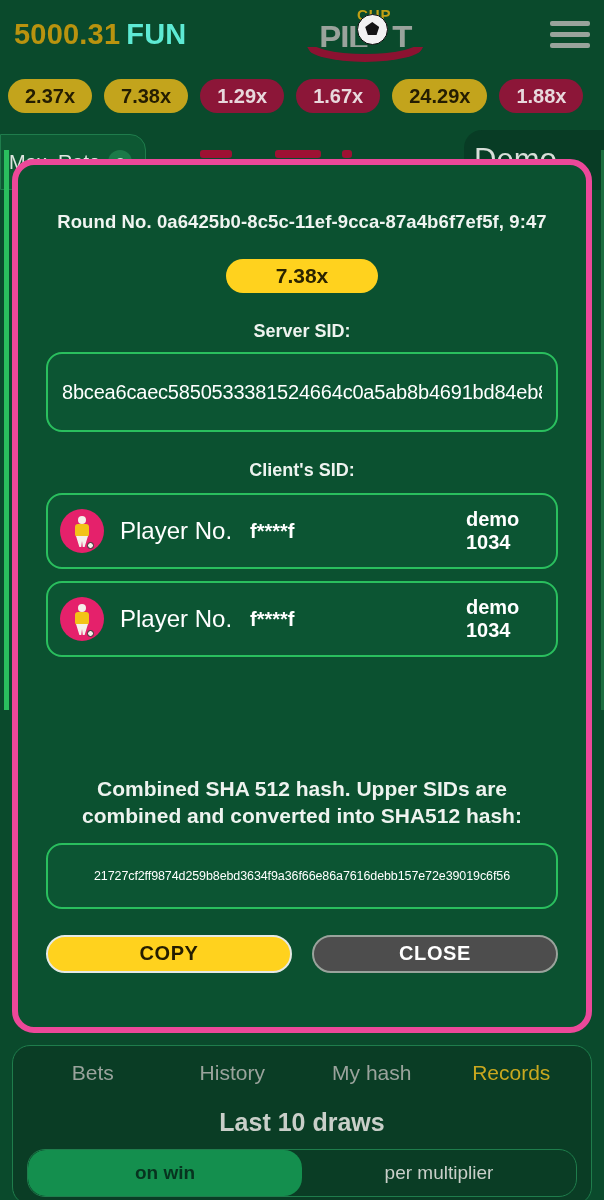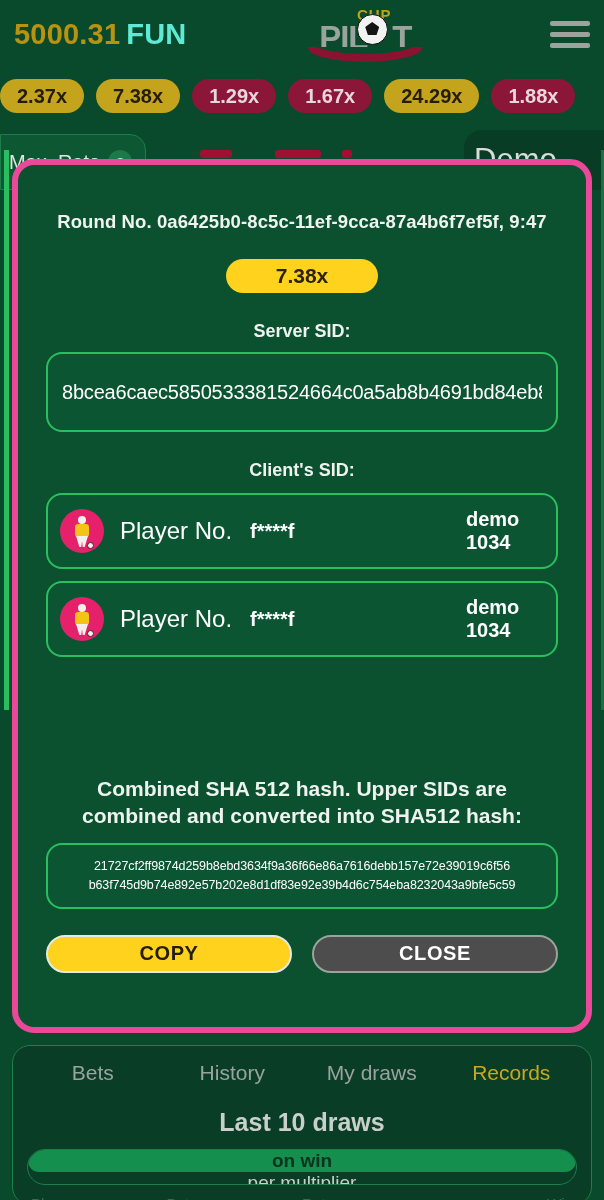--- a/index.html
+++ b/index.html
@@ -72,7 +72,7 @@
   
   .chips {
     position: absolute; top: 78px; left: 0; right: 0; height: 36px;
-    display: flex; align-items: center; gap: 12px; padding: 0 0;
+    display: flex; align-items: center; gap: 12px; padding: 0 8px;
   }
   .chip {
     height: 34px; border-radius: 17px; padding: 0 17px;

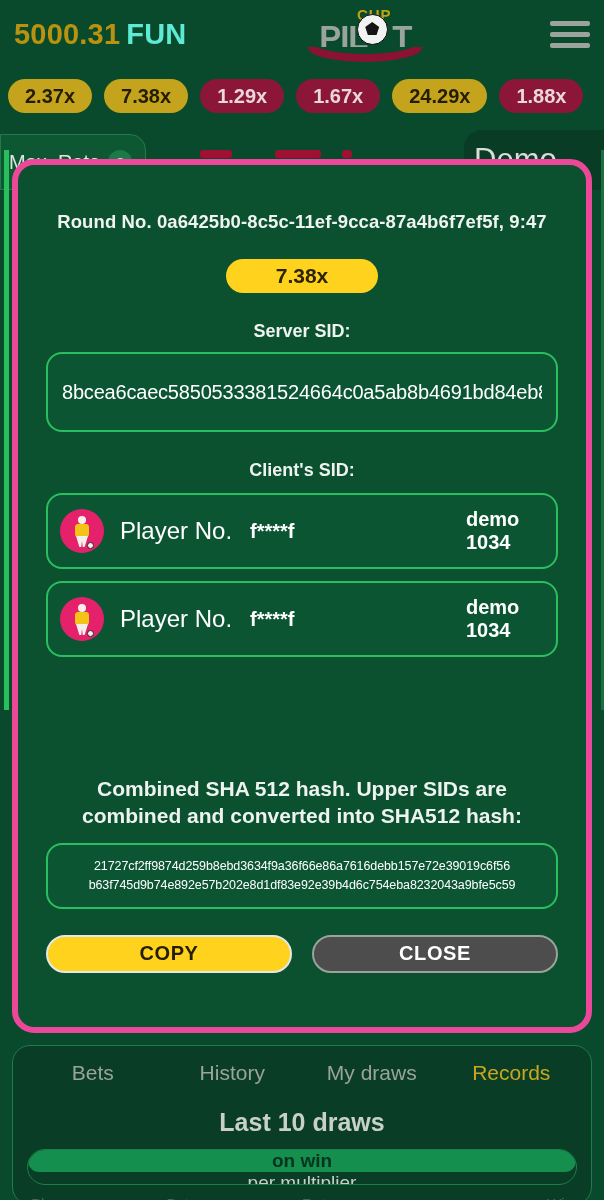--- a/index.html
+++ b/index.html
@@ -305,7 +305,6 @@
 
     <div class="hash-box">
       <div class="hash-line">21727cf2ff9874d259b8ebd3634f9a36f66e86a7616debb157e72e39019c6f56</div>
-      <div class="hash-line">b63f745d9b74e892e57b202e8d1df83e92e39b4d6c754eba8232043a9bfe5c59</div>
     </div>
 
     <div class="btn-row">

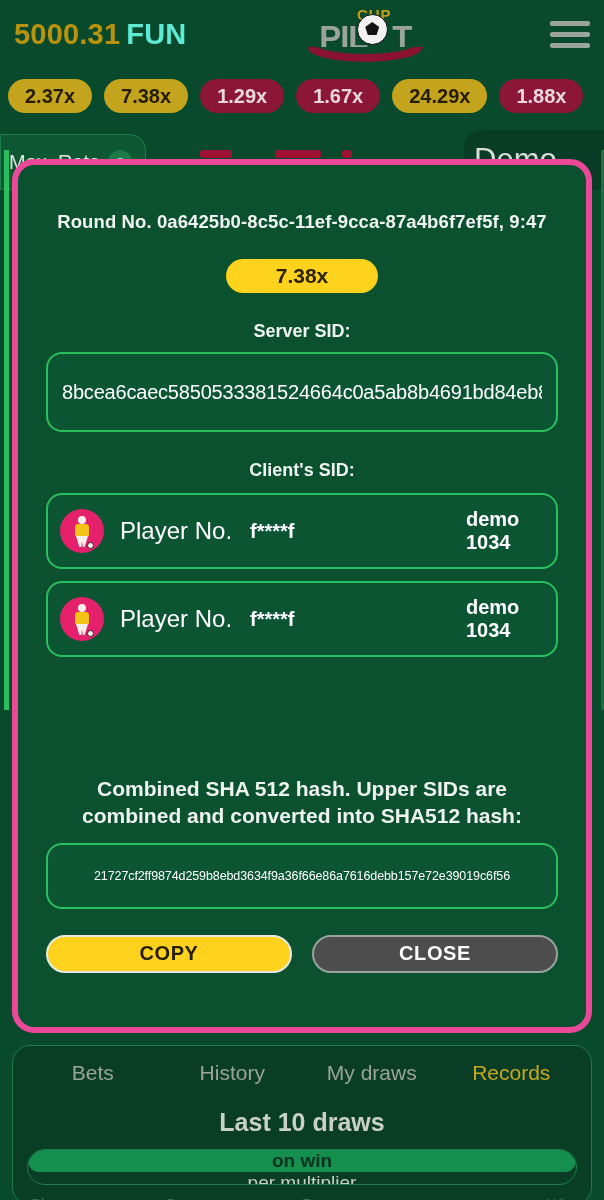--- a/index.html
+++ b/index.html
@@ -317,7 +317,7 @@
     <div class="tabs" id="tabs">
         <div class="tab">Bets</div>
         <div class="tab">History</div>
-        <div class="tab">My draws</div>
+        <div class="tab">My hash</div>
         <div class="tab active">Records</div>
       </div>
     <div class="panel-title">Last 10 draws</div>

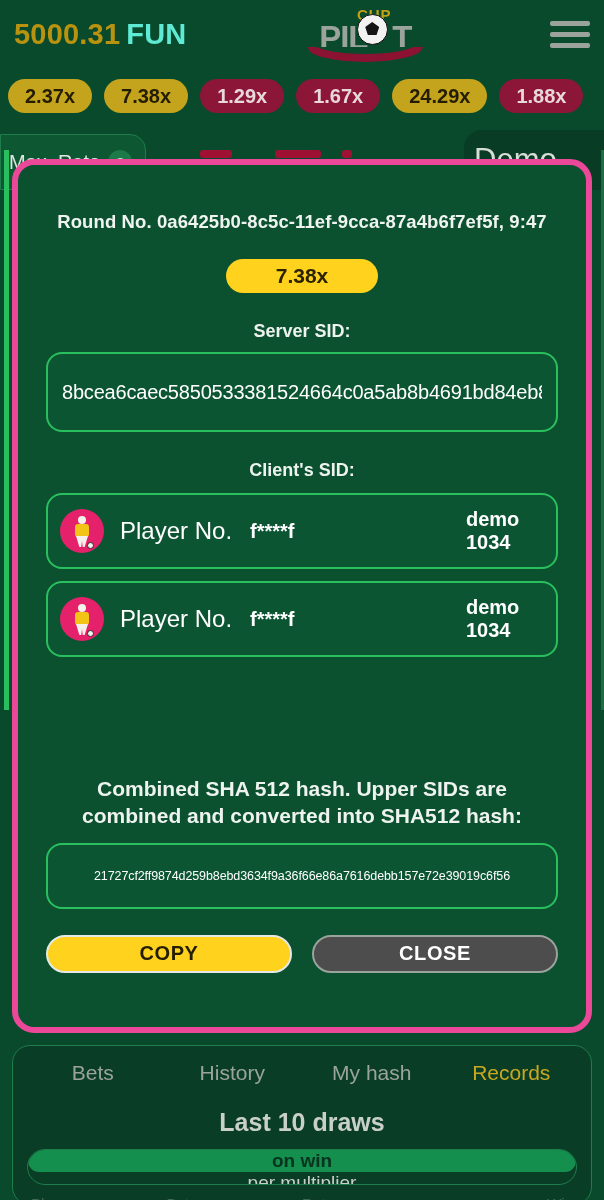--- a/index.html
+++ b/index.html
@@ -201,8 +201,8 @@
   .tab.active { color: #c9a81f; }
   .panel-title { text-align: center; color: #c9cfc9; font-size: 25px; font-weight: 700; margin-top: 8px; }
   .seg {
-    margin: 12px 14px 8px; height: 36px; border-radius: 18px;
-    border: 1px solid #1f7d4c; display: flex; overflow: hidden; flex-direction: column;
+    margin: 12px 14px 8px; height: 48px; border-radius: 18px;
+    border: 1px solid #1f7d4c; display: flex; overflow: hidden;
   }
   .seg-opt {
     flex: 1; display: flex; align-items: center; justify-content: center;

